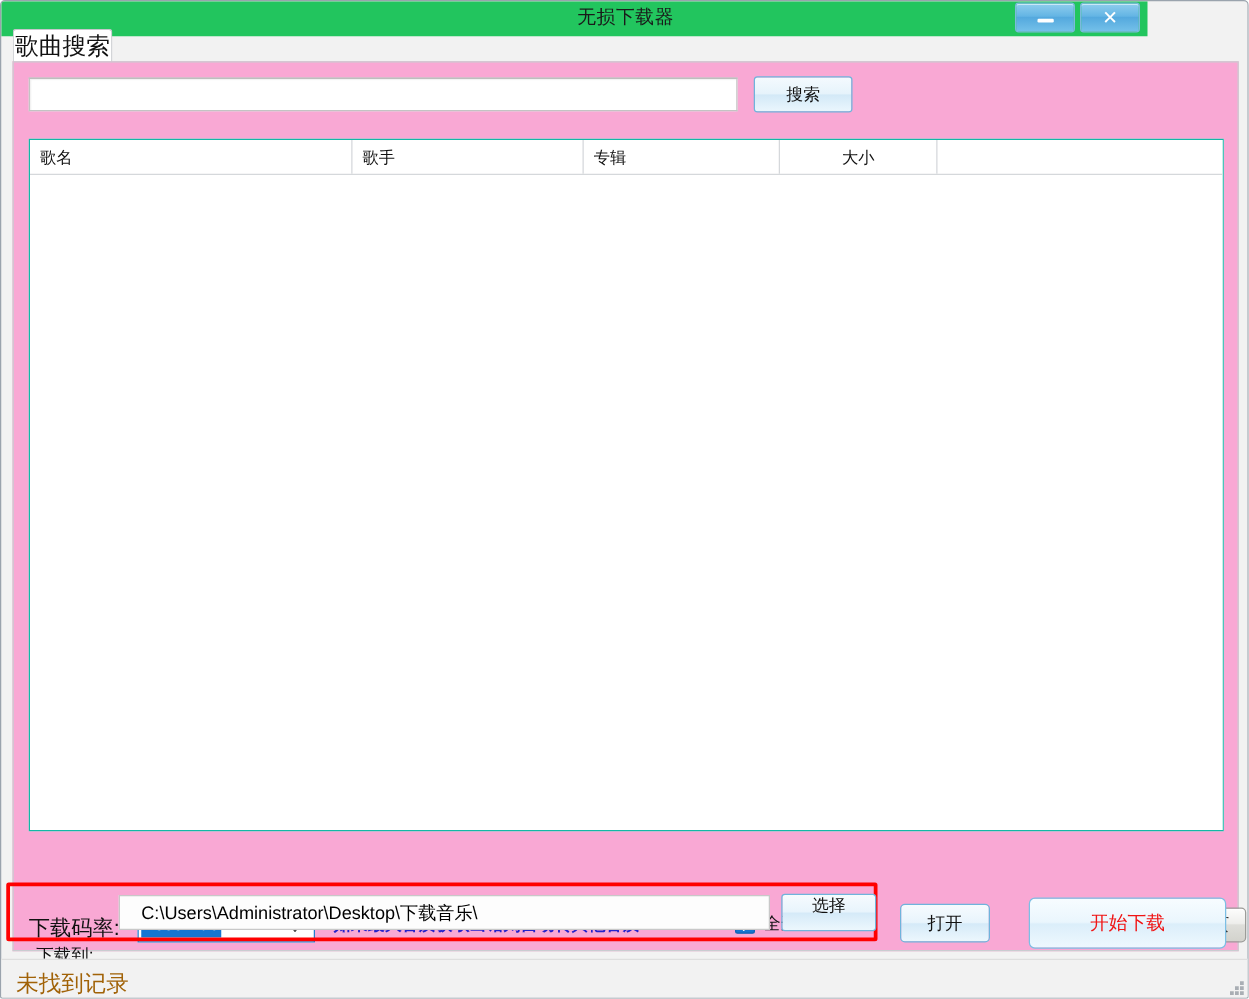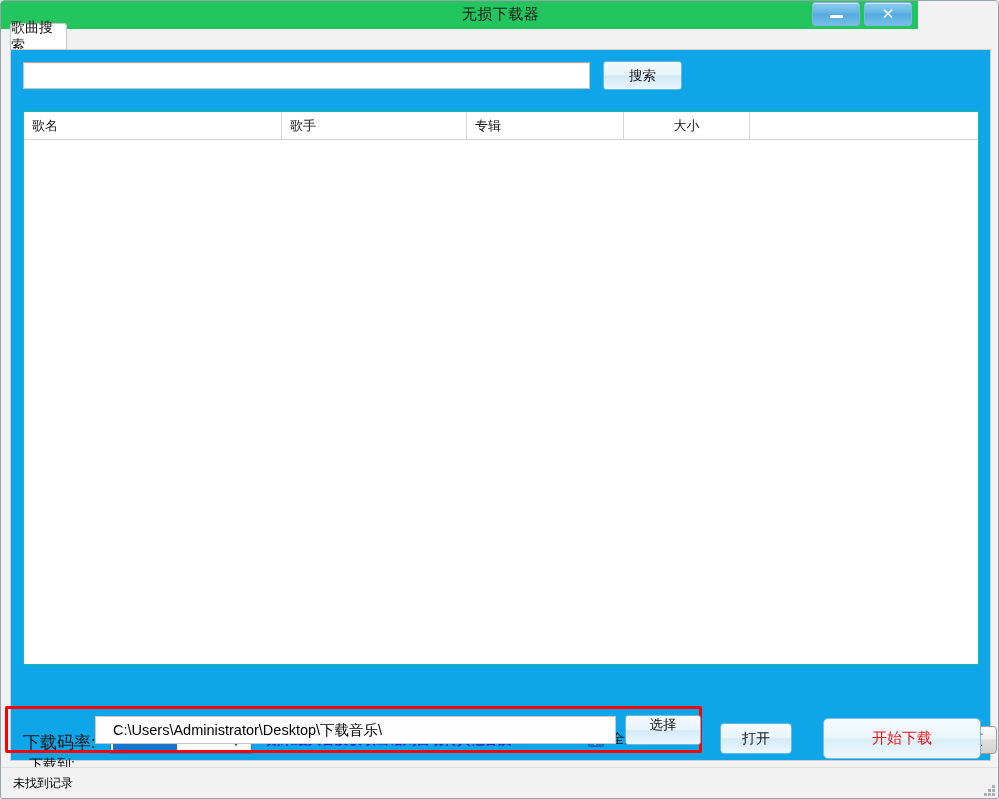--- a/index.html
+++ b/index.html
@@ -89,7 +89,7 @@
   .tab {
     position: absolute;
     left: 0; top: 0;
-    width: 57px;
+    width: 80px;
     height: 27px;
     box-sizing: border-box;
     background: #ffffff;
@@ -99,7 +99,7 @@
     display: flex;
     align-items: center;
     justify-content: center;
-    font-size: 14px;
+    font-size: 19px;
     color: #111;
     cursor: default;
   }

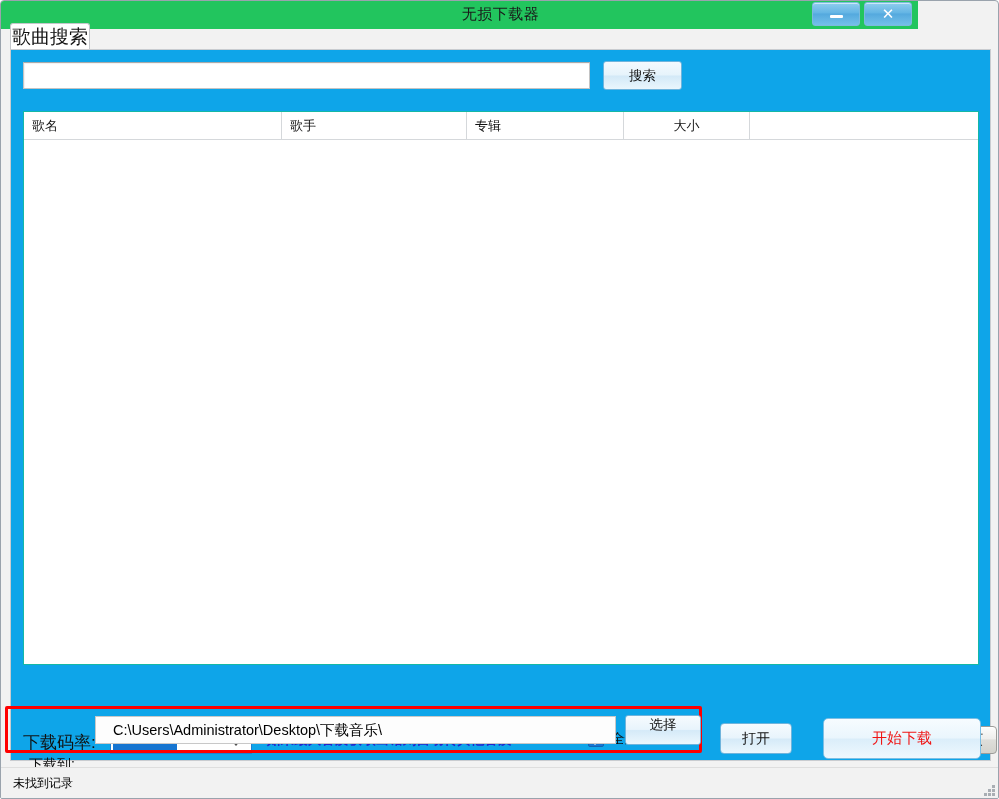--- a/index.html
+++ b/index.html
@@ -110,7 +110,7 @@
     width: 981px;
     height: 712px;
     box-sizing: border-box;
-    background: #0ea5e9;
+    background: #f9a8d4;
     border: 1px solid #c9ccd0;
     border-top: 1px solid #c9ccd0;
   }

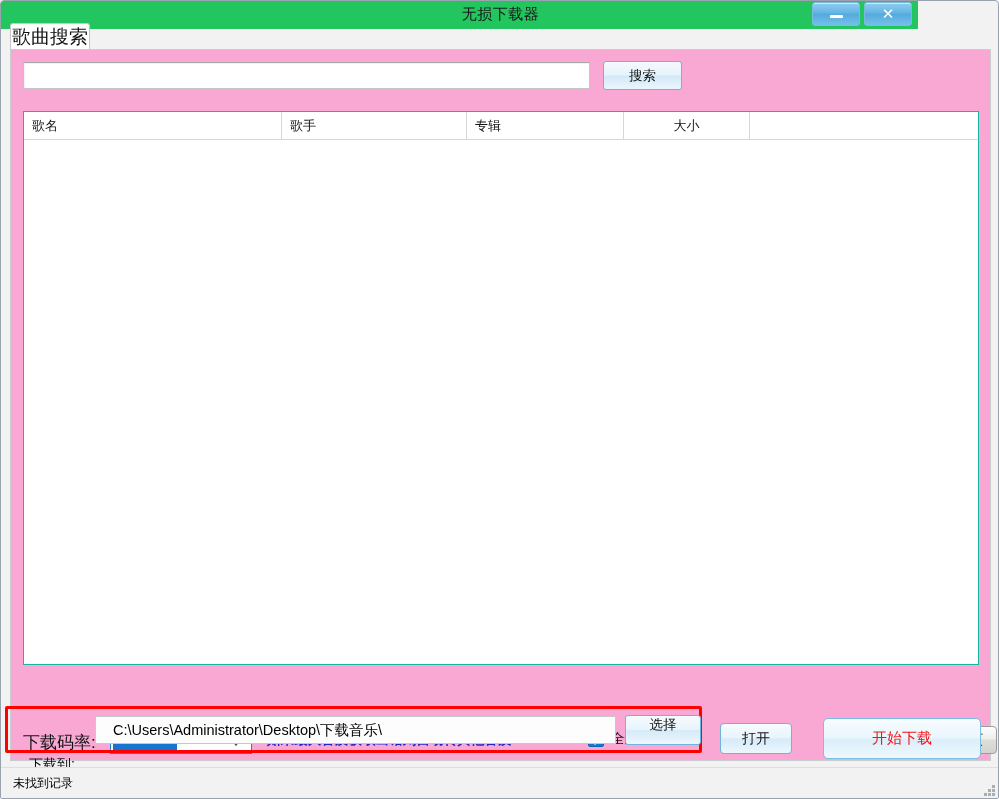--- a/index.html
+++ b/index.html
@@ -387,8 +387,8 @@
   .status-text {
     position: absolute;
     left: 12px; top: 7px;
-    font-size: 12px;
-    color: #000000;
+    font-size: 18px;
+    color: #a16207;
   }
   .resize-grip {
     position: absolute;

